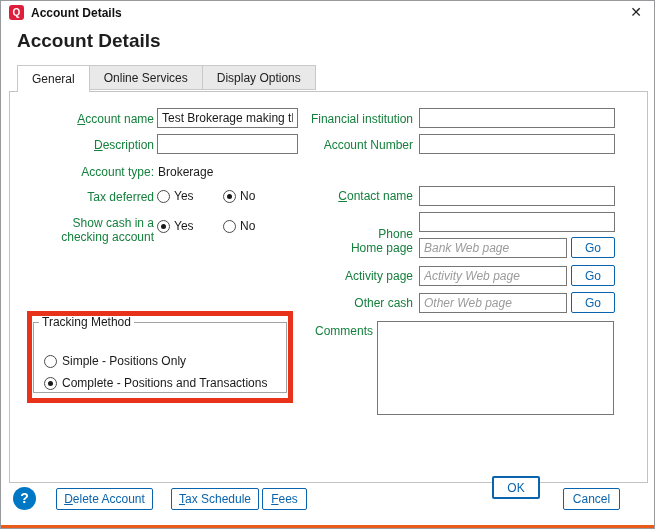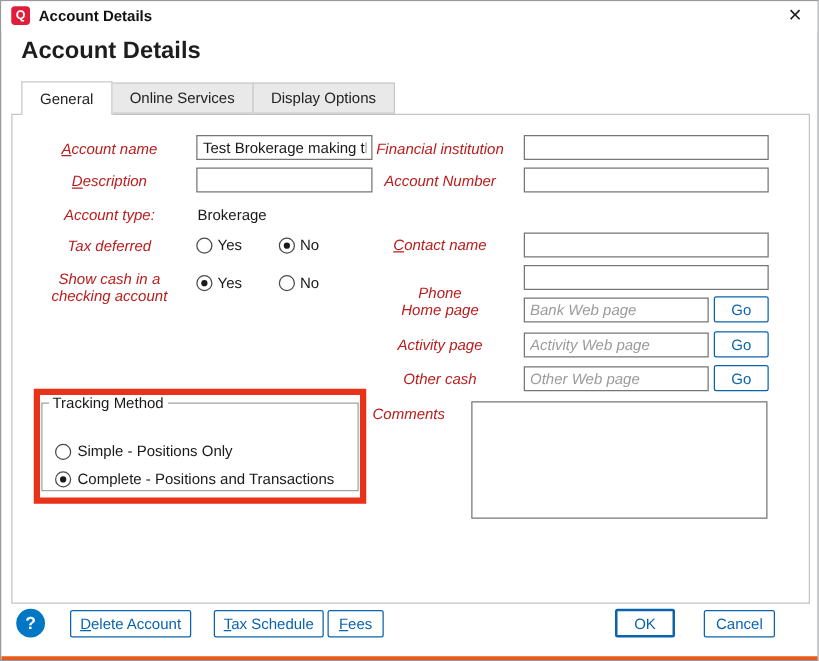--- a/index.html
+++ b/index.html
@@ -21,7 +21,7 @@
 
   
   .tabs { position:absolute; left:16px; top:64px; height:27px; display:flex;
-          align-items:center; z-index:3; }
+          align-items:flex-start; z-index:3; }
   .tab { display:flex; align-items:center; padding:0 14px; height:25px; margin-bottom:1px;
          background:var(--tab-inactive-bg,#e9e9e9); border:1px solid #c9c9c9; margin-left:-1px;
          font-size:12px; color:#222; cursor:pointer; white-space:nowrap; }

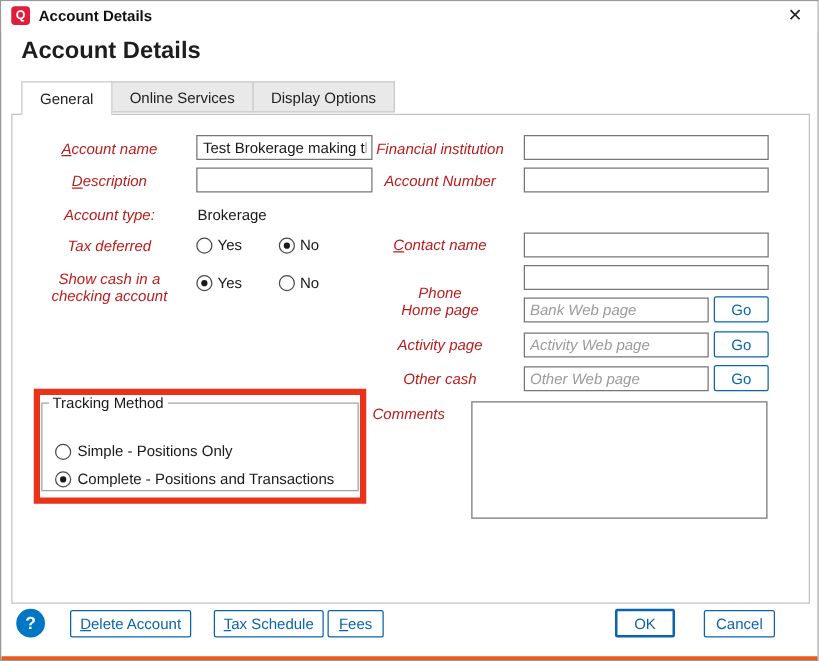--- a/index.html
+++ b/index.html
@@ -31,7 +31,7 @@
   .panel { position:absolute; left:8px; top:90px; width:639px; height:392px;
            border:1px solid var(--border-gray,#c3c3c3); background:#fff; z-index:1; }
 
-  .lbl { position:absolute; font-size:12px; color:#b91c1c; text-align:center; z-index:2;font-style:italic; }
+  .lbl { position:absolute; font-size:12px; color:#15803d; text-align:right; z-index:2; }
   .static-val { position:absolute; font-size:12px; color:#1a1a1a; z-index:2; }
 
   .input { position:absolute; height:20px; border:1px solid var(--input-border,#767676);

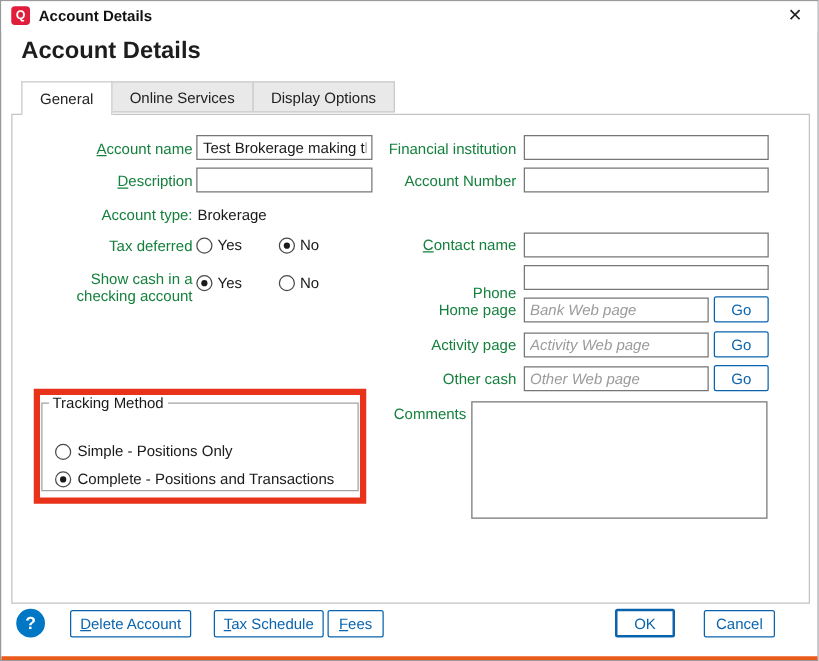--- a/index.html
+++ b/index.html
@@ -154,7 +154,7 @@
   <button class="btn" style="left:55px;top:487px;width:97px"><u>D</u>elete Account</button>
   <button class="btn" style="left:170px;top:487px;width:88px"><u>T</u>ax Schedule</button>
   <button class="btn" style="left:261px;top:487px;width:45px"><u>F</u>ees</button>
-  <button class="btn default" style="left:491px;top:486px;width:48px">OK</button>
+  <button class="btn default" style="left:491px;top:475px;width:48px">OK</button>
   <button class="btn" style="left:562px;top:487px;width:57px">Cancel</button>
 
   <div class="annotation"></div>

